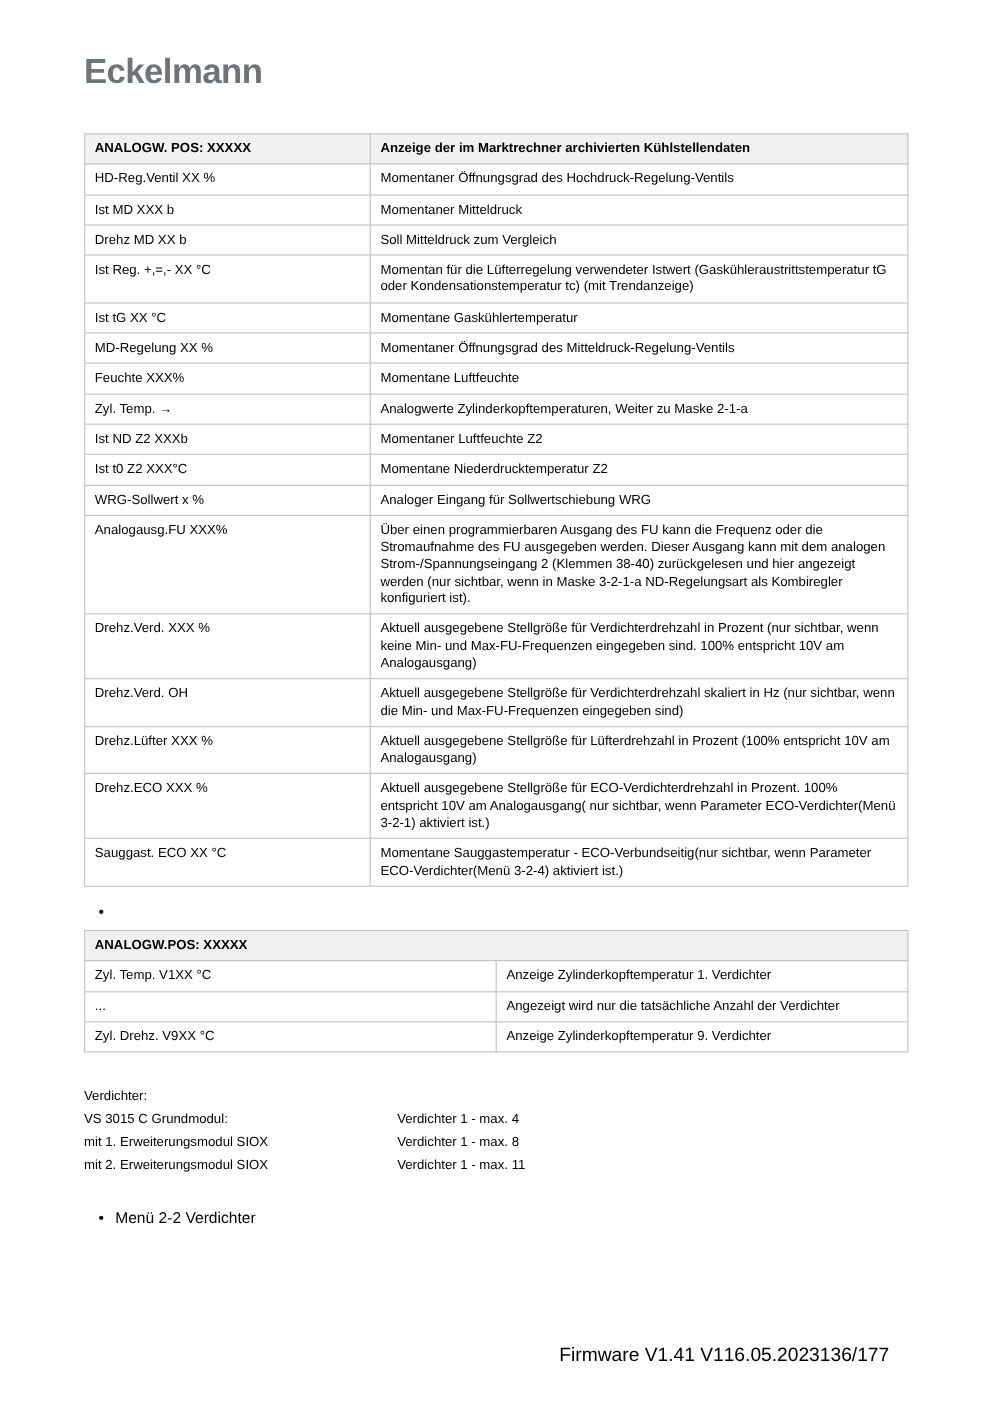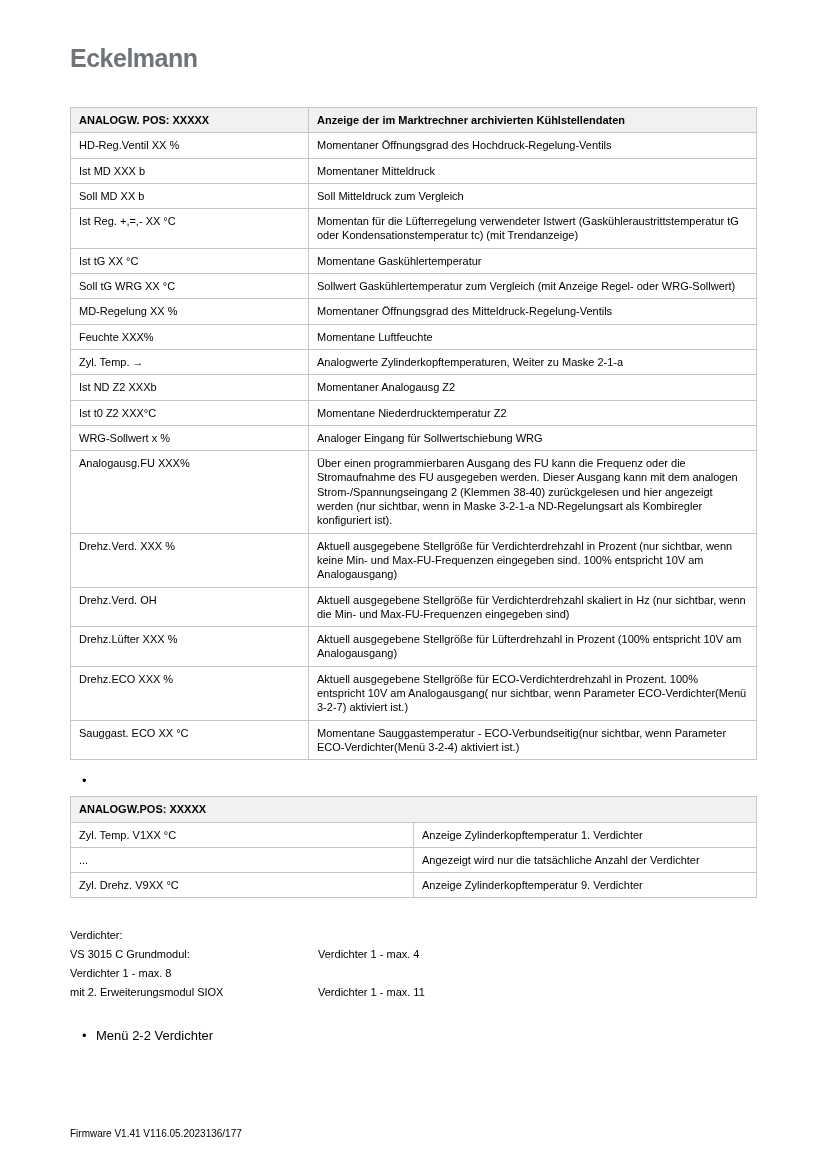--- a/index.html
+++ b/index.html
@@ -10,7 +10,7 @@
     background:#ffffff; padding:44px 70px 0 70px; overflow:hidden;
   }
   .logo {
-    font-size:25px; font-weight:bold; color:#6e7478; letter-spacing:-0.5px;
+    font-size:29px; font-weight:bold; color:#6e7478; letter-spacing:-0.5px;
   }
   table { border-collapse:collapse; width:100%; font-size:11px; table-layout:fixed; }
   td, th {

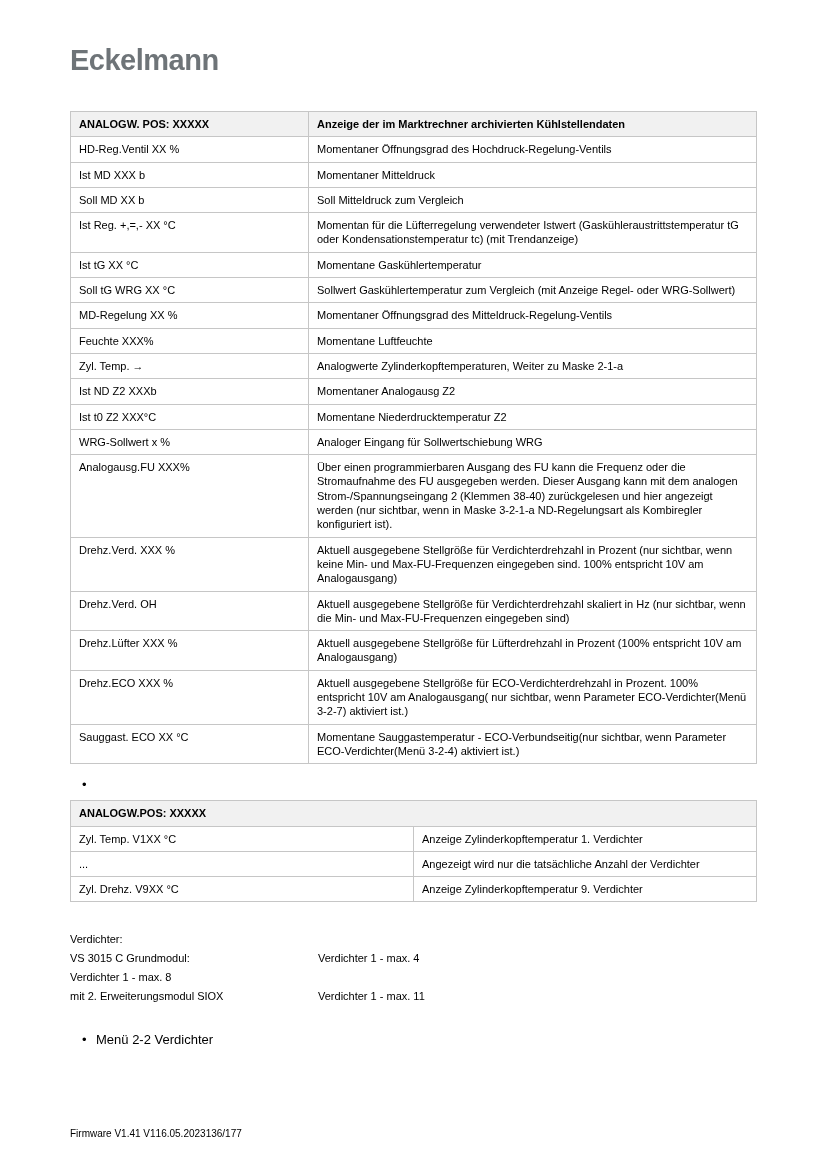--- a/index.html
+++ b/index.html
@@ -55,7 +55,7 @@
       <td>Momentaner Mitteldruck</td>
     </tr>
     <tr>
-      <td class="col-label">Soll MD XX b</td>
+      <td class="col-label">Drehz MD XX b</td>
       <td>Soll Mitteldruck zum Vergleich</td>
     </tr>
     <tr>

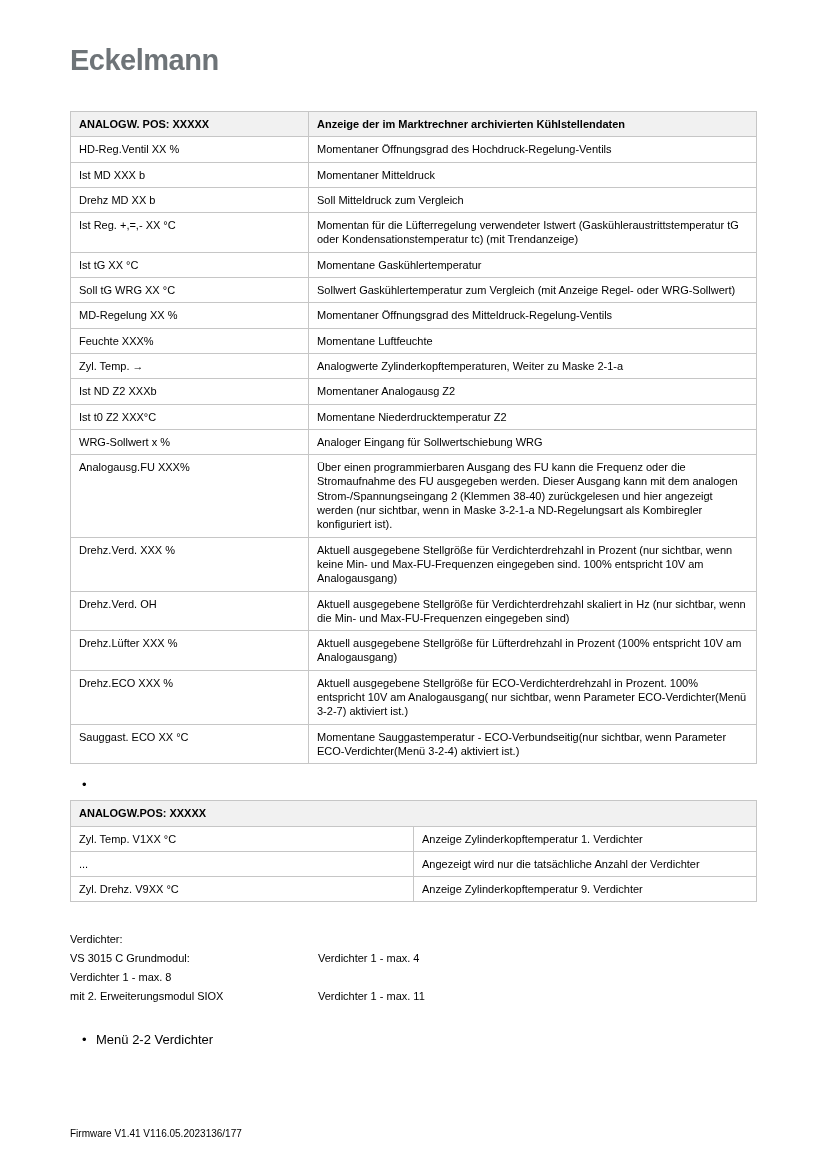--- a/index.html
+++ b/index.html
@@ -65,10 +65,6 @@
     <tr>
       <td class="col-label">Ist tG XX °C</td>
       <td>Momentane Gaskühlertemperatur</td>
-    </tr>
-    <tr>
-      <td class="col-label">Soll tG WRG XX °C</td>
-      <td>Sollwert Gaskühlertemperatur zum Vergleich (mit Anzeige Regel- oder WRG-Sollwert)</td>
     </tr>
     <tr>
       <td class="col-label">MD-Regelung XX %</td>

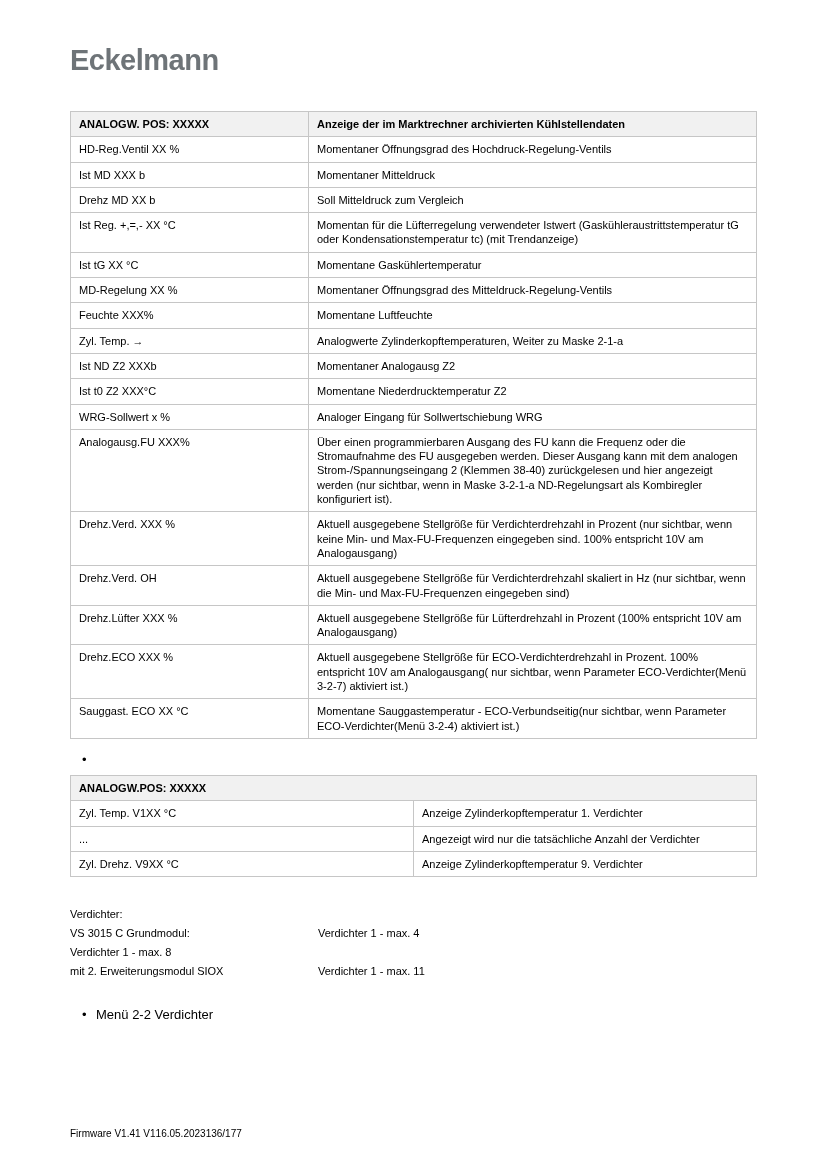--- a/index.html
+++ b/index.html
@@ -80,7 +80,7 @@
     </tr>
     <tr>
       <td class="col-label">Ist ND Z2 XXXb</td>
-      <td>Momentaner Analogausg Z2</td>
+      <td>Momentaner Luftfeuchte Z2</td>
     </tr>
     <tr>
       <td class="col-label">Ist t0 Z2 XXX°C</td>

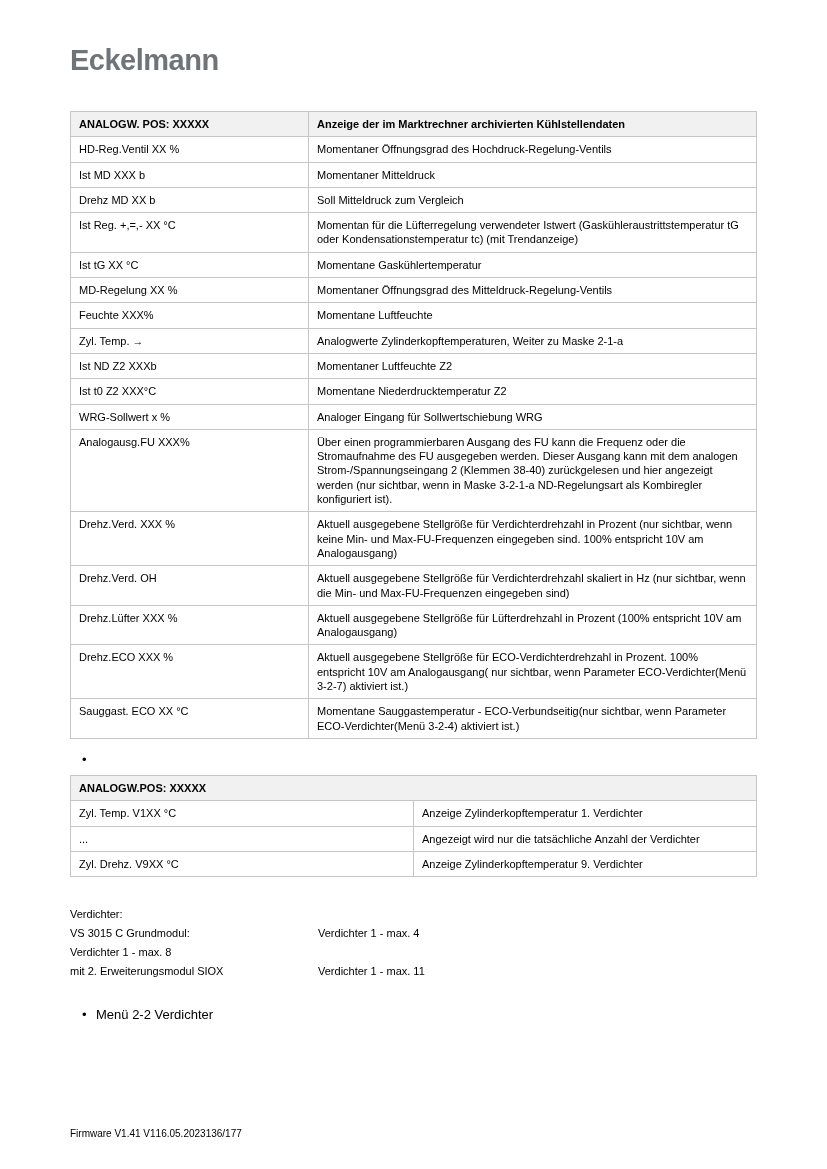--- a/index.html
+++ b/index.html
@@ -108,7 +108,7 @@
     </tr>
     <tr>
       <td class="col-label">Drehz.ECO XXX %</td>
-      <td>Aktuell ausgegebene Stellgröße für ECO-Verdichterdrehzahl in Prozent. 100% entspricht 10V am Analogausgang( nur sichtbar, wenn Parameter ECO-Verdichter(Menü 3-2-7) aktiviert ist.)</td>
+      <td>Aktuell ausgegebene Stellgröße für ECO-Verdichterdrehzahl in Prozent. 100% entspricht 10V am Analogausgang( nur sichtbar, wenn Parameter ECO-Verdichter(Menü 3-2-1) aktiviert ist.)</td>
     </tr>
     <tr>
       <td class="col-label">Sauggast. ECO XX °C</td>

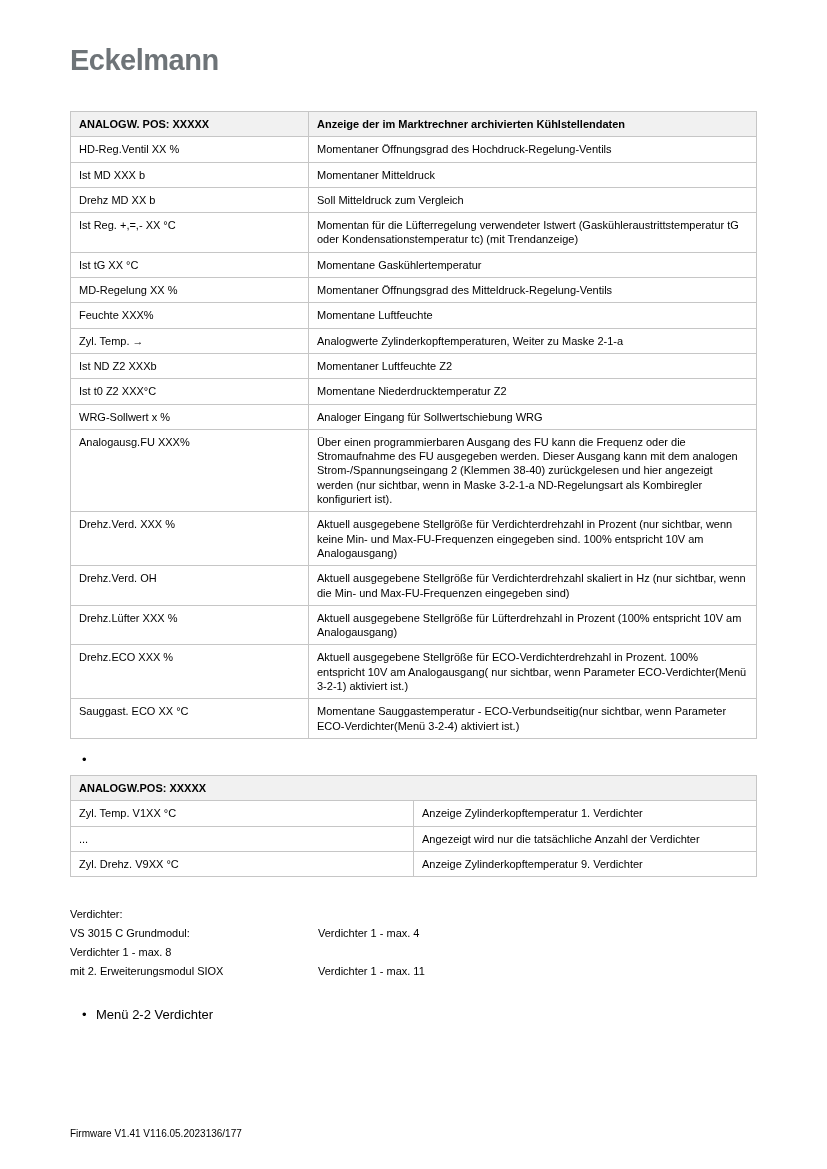--- a/index.html
+++ b/index.html
@@ -25,7 +25,7 @@
   .bullet .dot { width:14px; flex:0 0 14px; }
   .t2 { margin-top:2px; }
   .verd { margin-top:28px; font-size:11px; line-height:19px; }
-  .verd-line { display:flex; }
+  .verd-line { display:flex;gap:13px; }
   .verd-line .left { width:248px; flex:0 0 248px; }
   .bullet2 { margin-top:26px; }
   .footer {

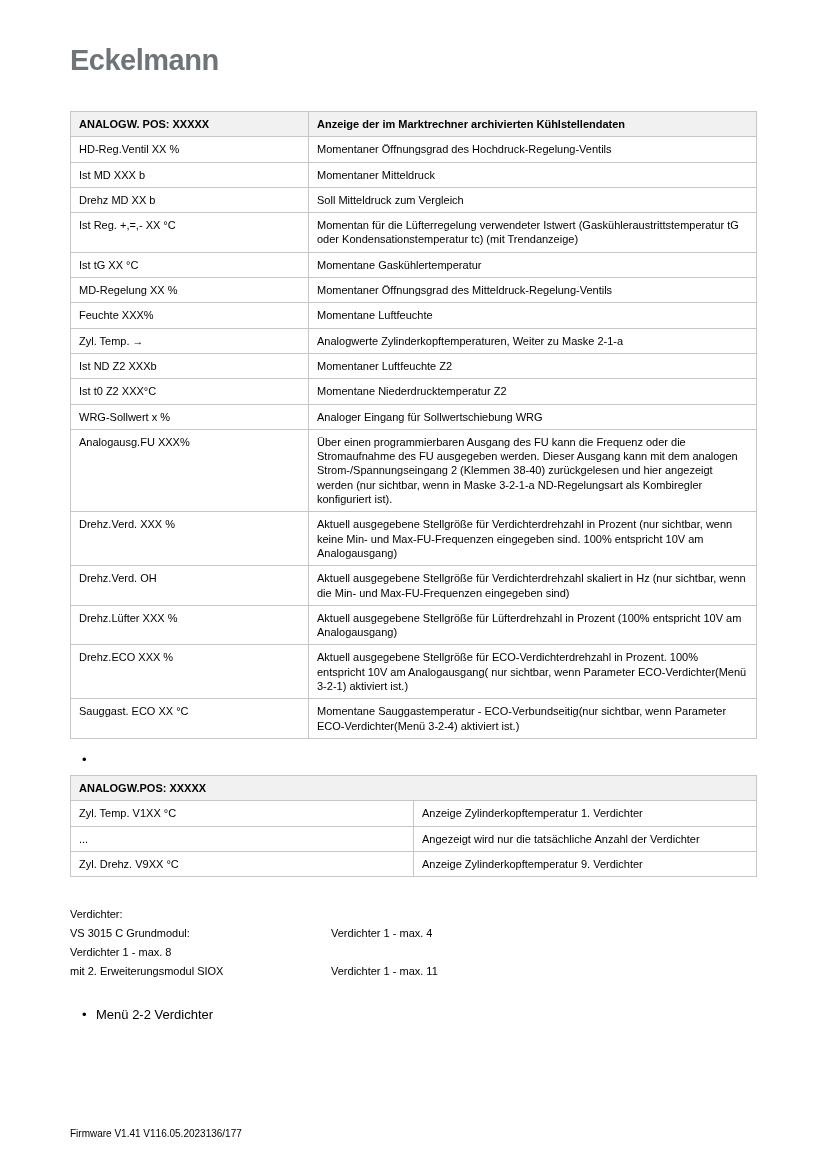--- a/index.html
+++ b/index.html
@@ -148,6 +148,7 @@
       <span>Verdichter 1 - max. 4</span>
     </div>
     <div class="verd-line">
+      <span class="left">mit 1. Erweiterungsmodul SIOX</span>
       <span>Verdichter 1 - max. 8</span>
     </div>
     <div class="verd-line">

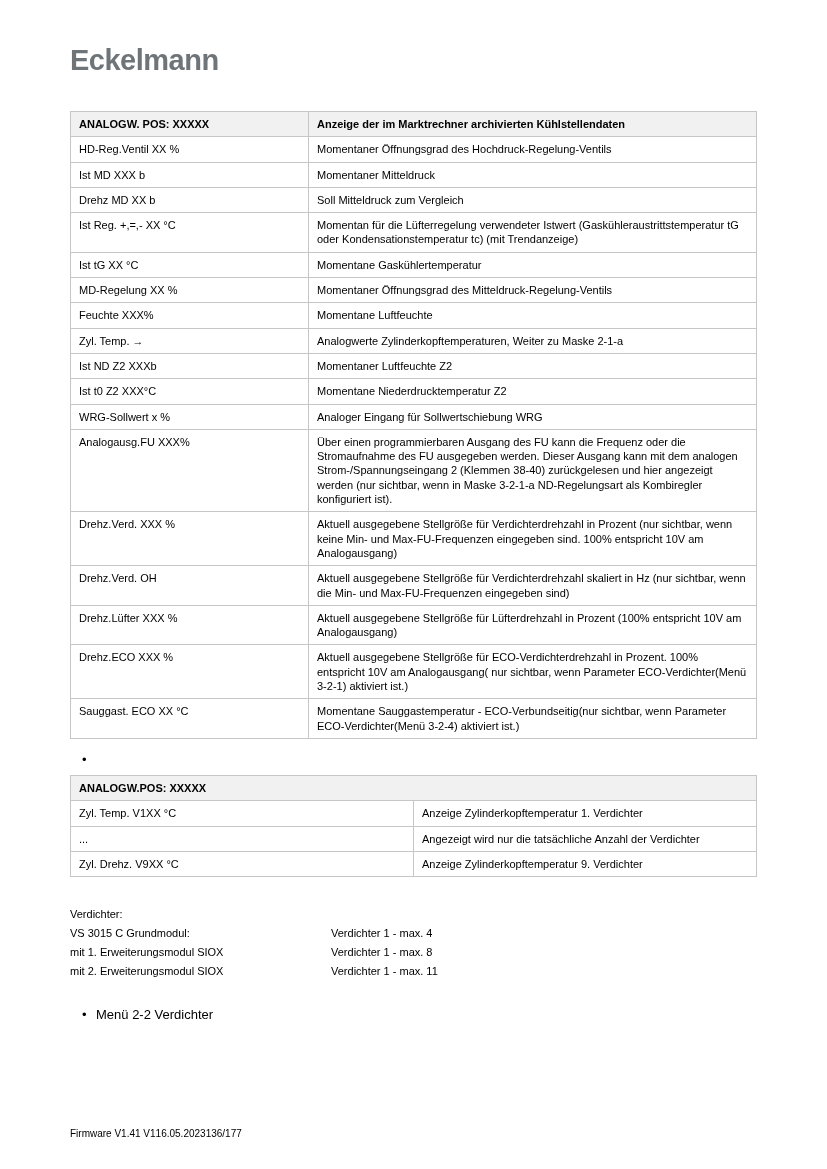--- a/index.html
+++ b/index.html
@@ -30,7 +30,7 @@
   .bullet2 { margin-top:26px; }
   .footer {
     position:absolute; left:70px; right:86px; bottom:30px;
-    display:flex; justify-content:flex-start; font-size:10px;
+    display:flex; justify-content:flex-end; font-size:16px;
   }
 </style>
 </head>

